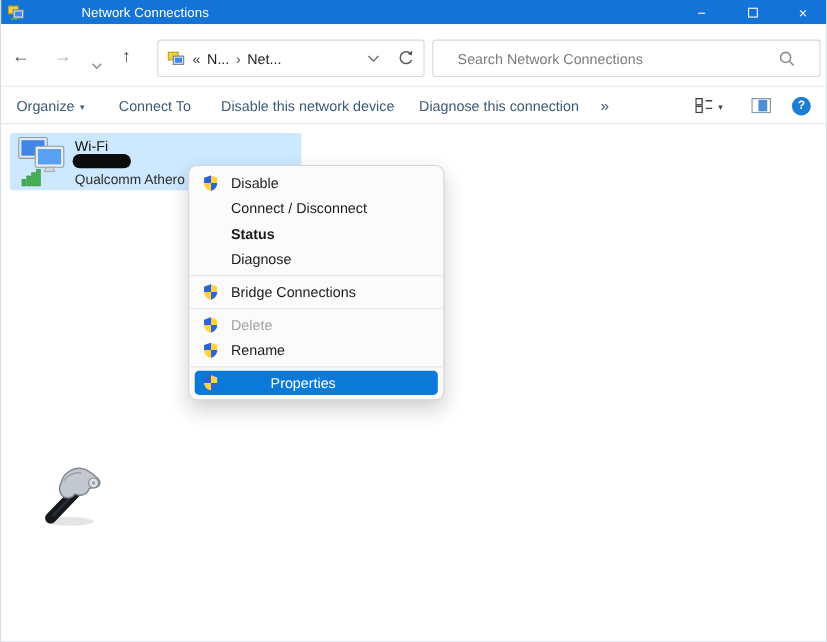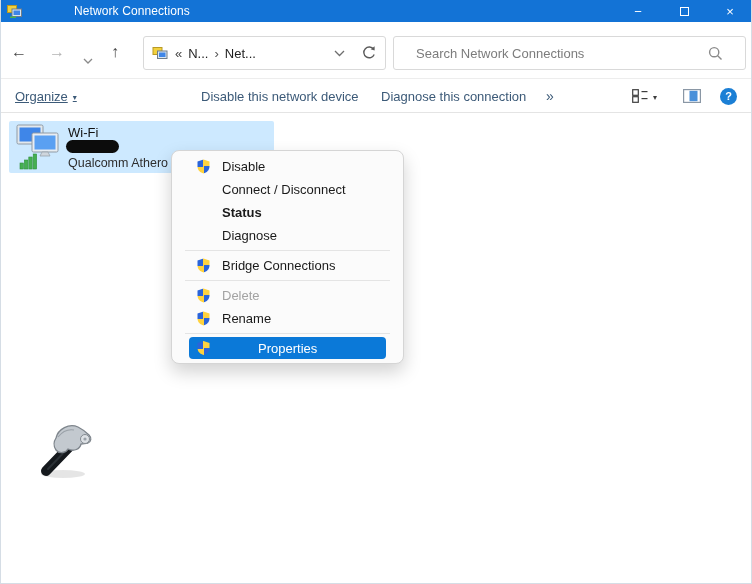--- a/index.html
+++ b/index.html
@@ -178,7 +178,7 @@
 </div>
 
 <div class="toolbar">
-  <div class="tool-item" style="left:14px;text-decoration:underline;">
+  <div class="tool-item" style="left:14px;">
     <span>Organize</span>
     <span class="caret-down">▾</span>
   </div>

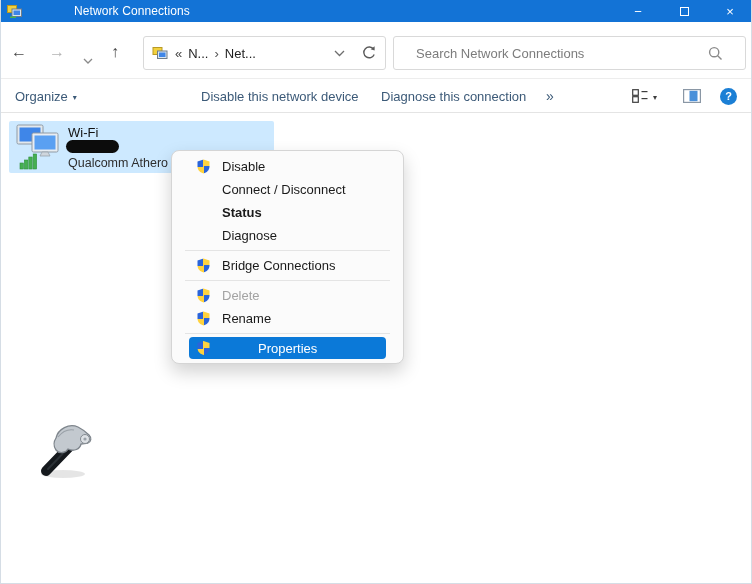--- a/index.html
+++ b/index.html
@@ -181,6 +181,9 @@
   <div class="tool-item" style="left:14px;">
     <span>Organize</span>
     <span class="caret-down">▾</span>
+  </div>
+  <div class="tool-item" style="left:107px;">
+    <span>Connect To</span>
   </div>
   <div class="tool-item" style="left:200px;">
     <span>Disable this network device</span>

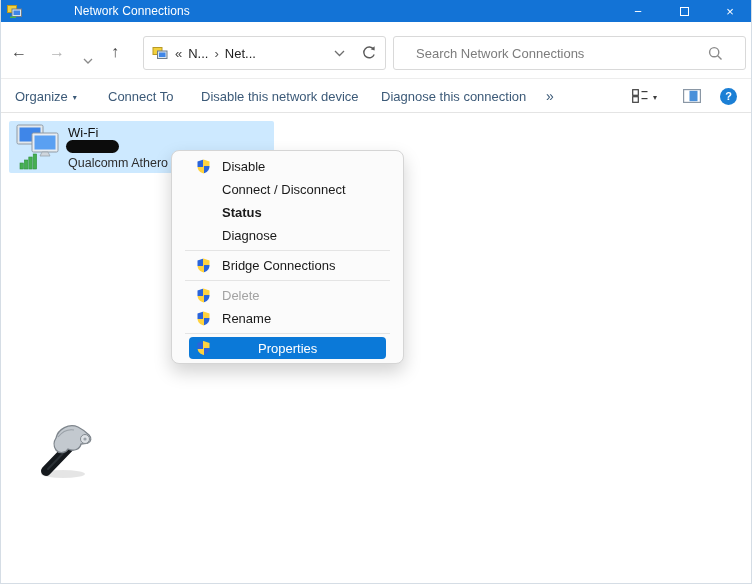--- a/index.html
+++ b/index.html
@@ -80,7 +80,7 @@
     position: absolute; left: 170px; top: 150px; width: 233px;
     background: #fbfbfb; border: 1px solid #d5d5d5; border-radius: 8px;
     box-shadow: 0 8px 18px rgba(0,0,0,0.18);
-    padding: 4px 12px; z-index: 10;
+    padding: 4px 0; z-index: 10;
   }
   .menu-item {
     height: 23px; display: flex; align-items: center;

